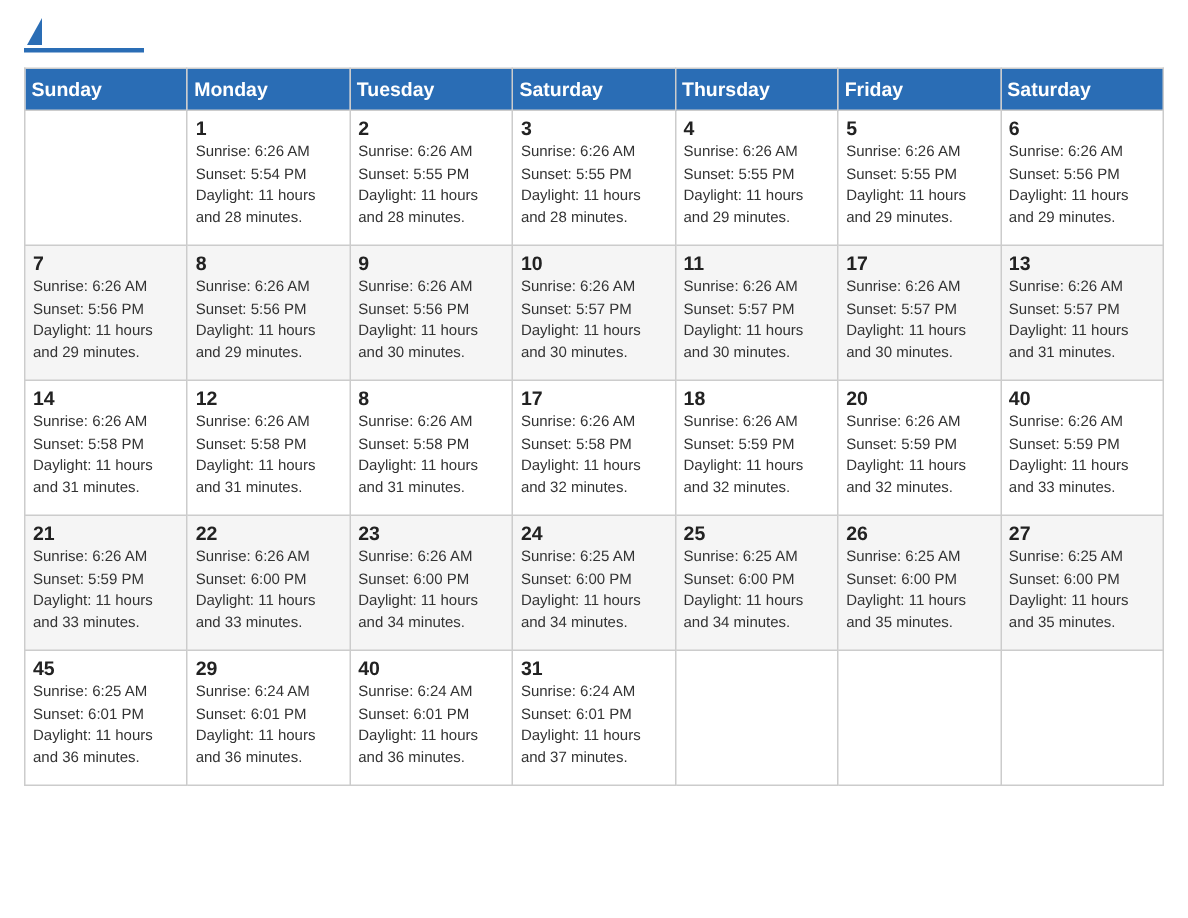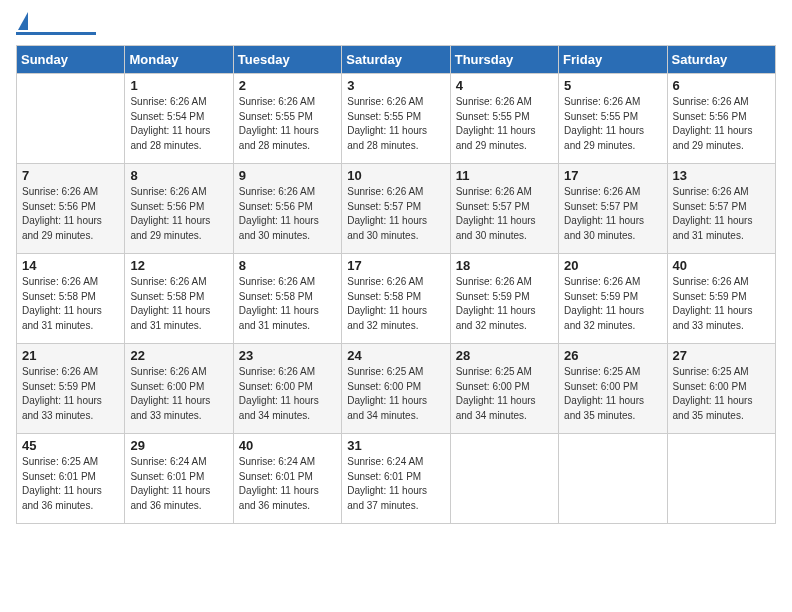--- a/index.html
+++ b/index.html
@@ -308,7 +308,7 @@
 and 34 minutes.</div>
         </td>
         <td>
-          <div class="day-number">28</div>
+          <div class="day-number">25</div>
           <div class="day-info" style="white-space: pre-line;">Sunrise: 6:25 AM
 Sunset: 6:00 PM
 Daylight: 11 hours

